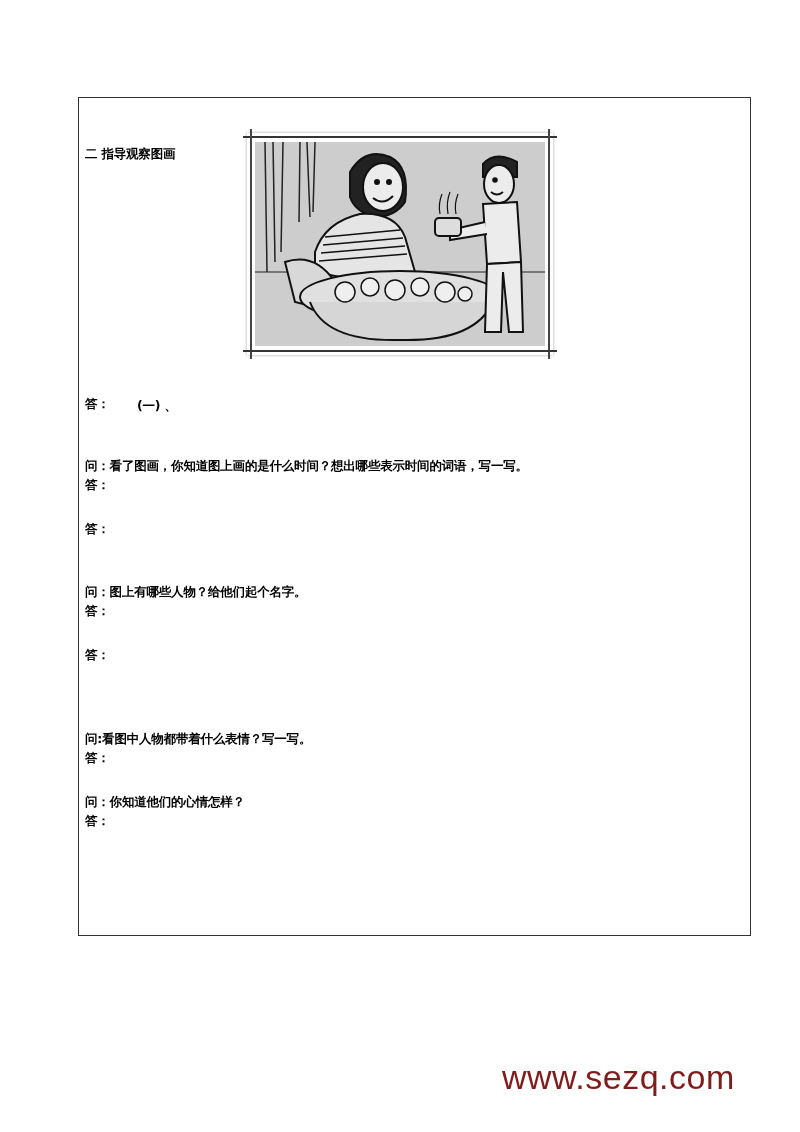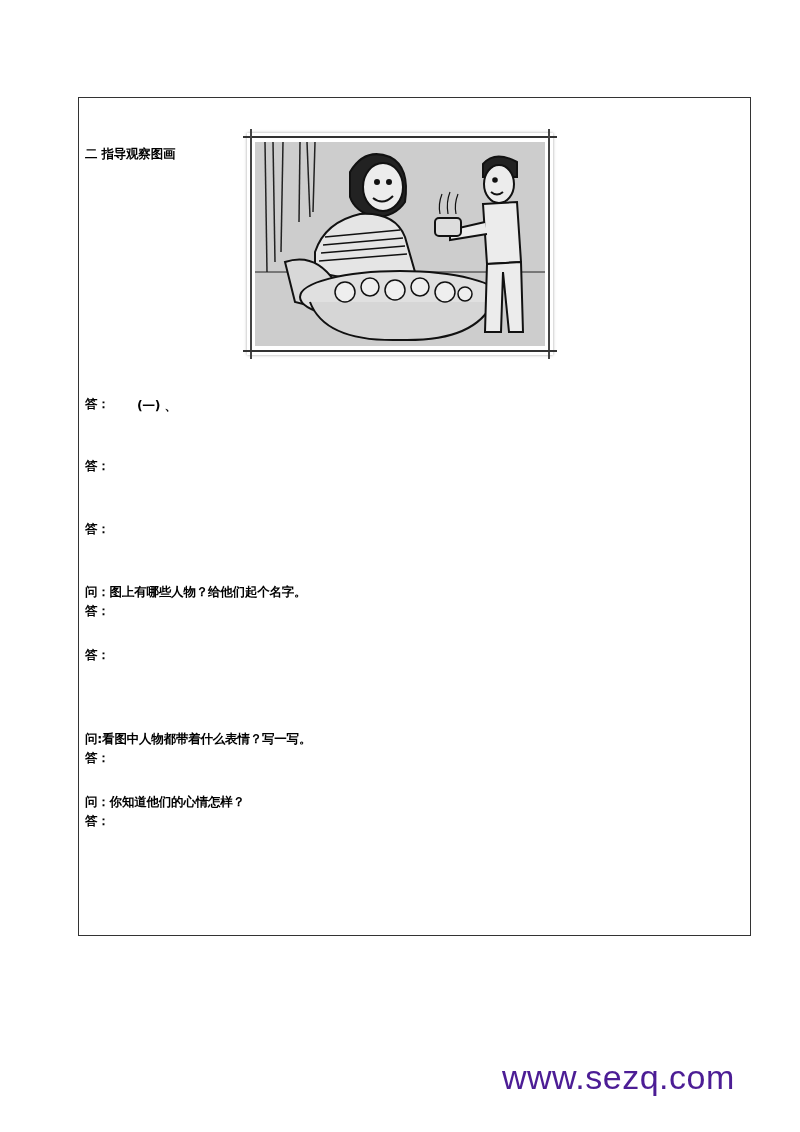--- a/index.html
+++ b/index.html
@@ -171,6 +171,7 @@
   </div>
 
   <div class="qa" style="top: 358px;">
+    <span class="q">问：看了图画，你知道图上画的是什么时间？想出哪些表示时间的词语，写一写。</span>
     <span class="a">答：</span>
   </div>
 

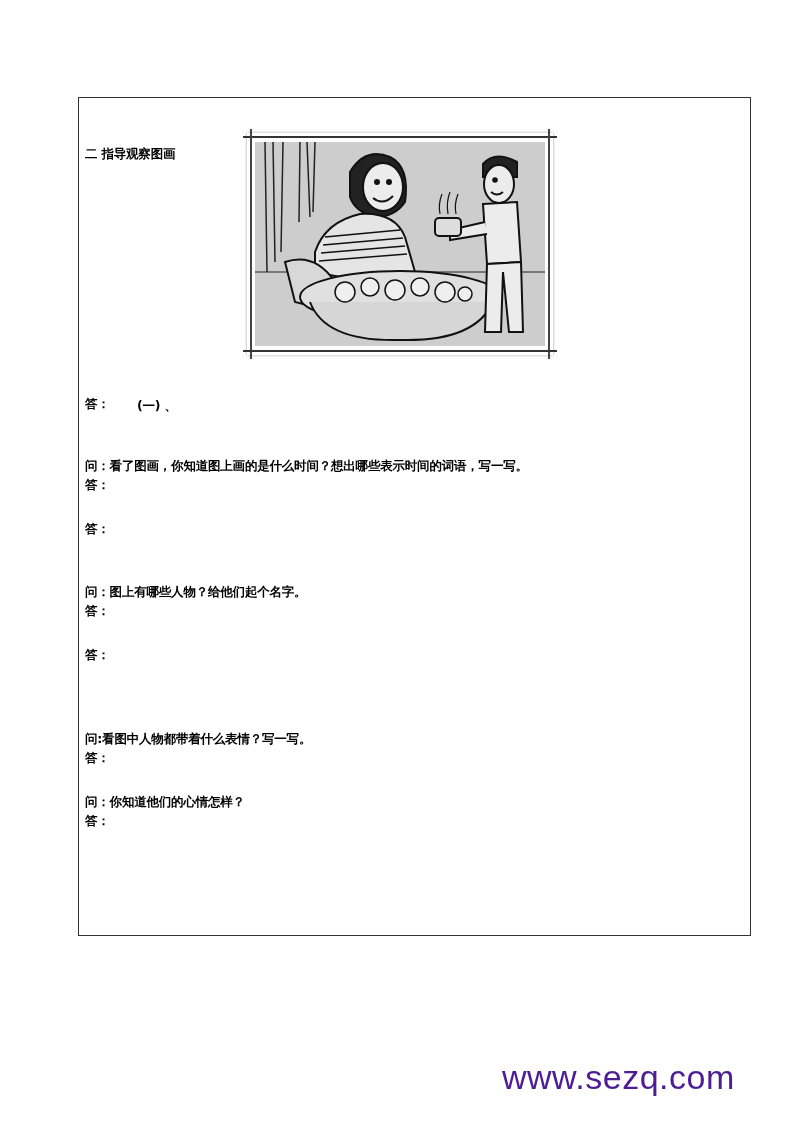--- a/index.html
+++ b/index.html
@@ -89,7 +89,7 @@
       top: 1058px;
       font-family: "Liberation Sans", sans-serif;
       font-size: 34px;
-      color: #4c1d95;
+      color: #7f1d1d;
       letter-spacing: 0.5px;
     }
   </style>

